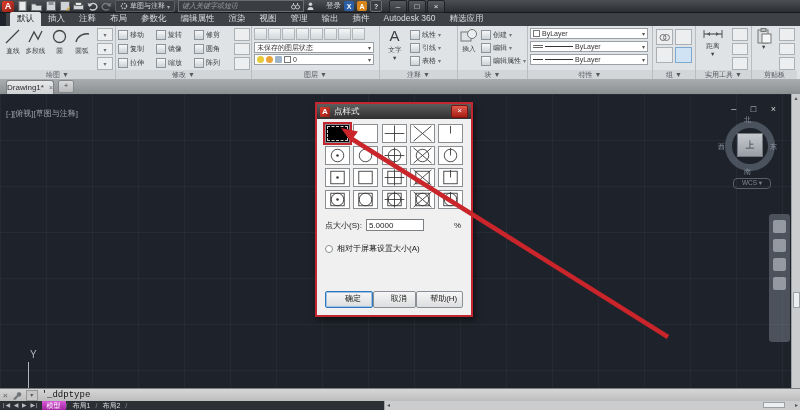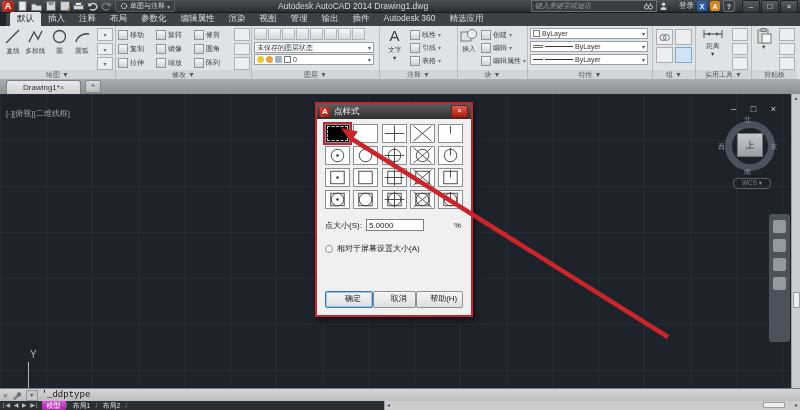--- a/index.html
+++ b/index.html
@@ -187,7 +187,6 @@
       <span>草图与注释</span>
       <span class="tri" style="font-size:6px;color:#aaa">▾</span>
     </div>
-    <div class="title-center">Autodesk AutoCAD 2014   Drawing1.dwg</div>
     <div class="searchbox">
       <span class="ph">键入关键字或短语</span>
       <svg width="9" height="8" style="margin-left:auto">

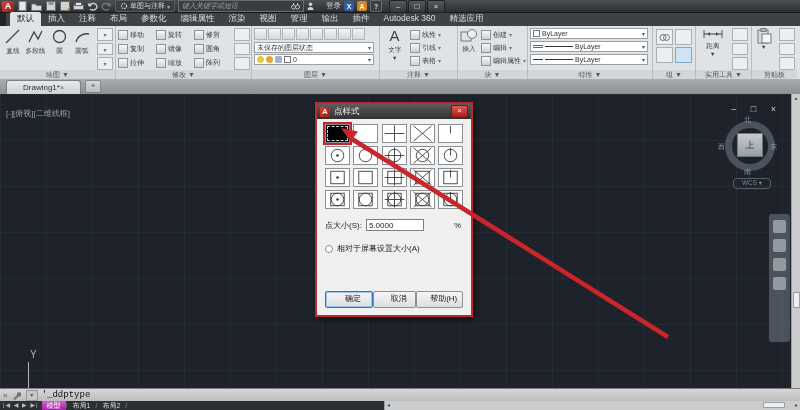--- a/index.html
+++ b/index.html
@@ -58,7 +58,7 @@
   .filetabs{left:0;top:79px;width:800px;height:15px;background:linear-gradient(#aaadb0,#8d9093);display:flex;
             align-items:flex-end;padding-left:6px;box-sizing:border-box;gap:4px;}
   .ftab{background:linear-gradient(#e8e9ea,#cfd1d3);border:1px solid #7e8184;border-bottom:none;border-radius:3px 3px 0 0;
-        height:13px;display:flex;align-items:center;padding:0 16px;font-size:8px;color:#2e3033;}
+        height:13px;display:flex;align-items:center;gap:5px;padding:0 0;font-size:8px;color:#2e3033;}
   .ftab .x{color:#666;font-size:7px;}
   .fplus{width:14px;height:11px;background:linear-gradient(#d8d9da,#b9bbbd);border:1px solid #85888b;border-radius:2px;
          color:#4a4d50;font-size:8px;text-align:center;line-height:10px;margin-bottom:1px;}

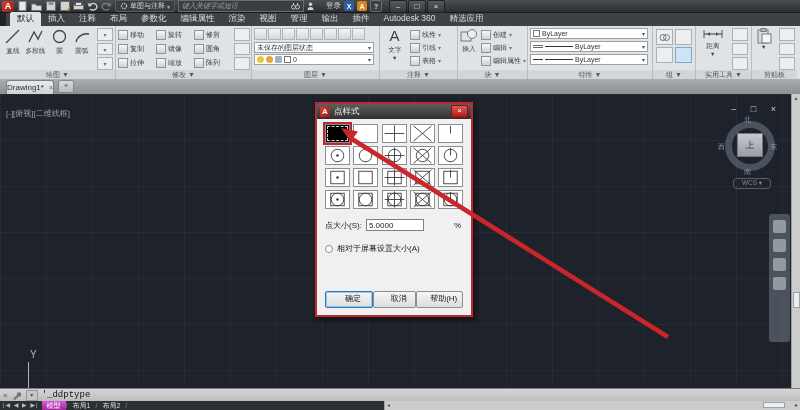--- a/index.html
+++ b/index.html
@@ -451,7 +451,7 @@
   </div>
 
   <div class="abs canvas">
-    <div class="abs vplabel">[-][俯视][二维线框]</div>
+    <div class="abs vplabel">[-][俯视][草图与注释]</div>
     <div class="abs dwinctl">– □ ×</div>
     <div class="abs vcube">
       <div class="vring"></div>

